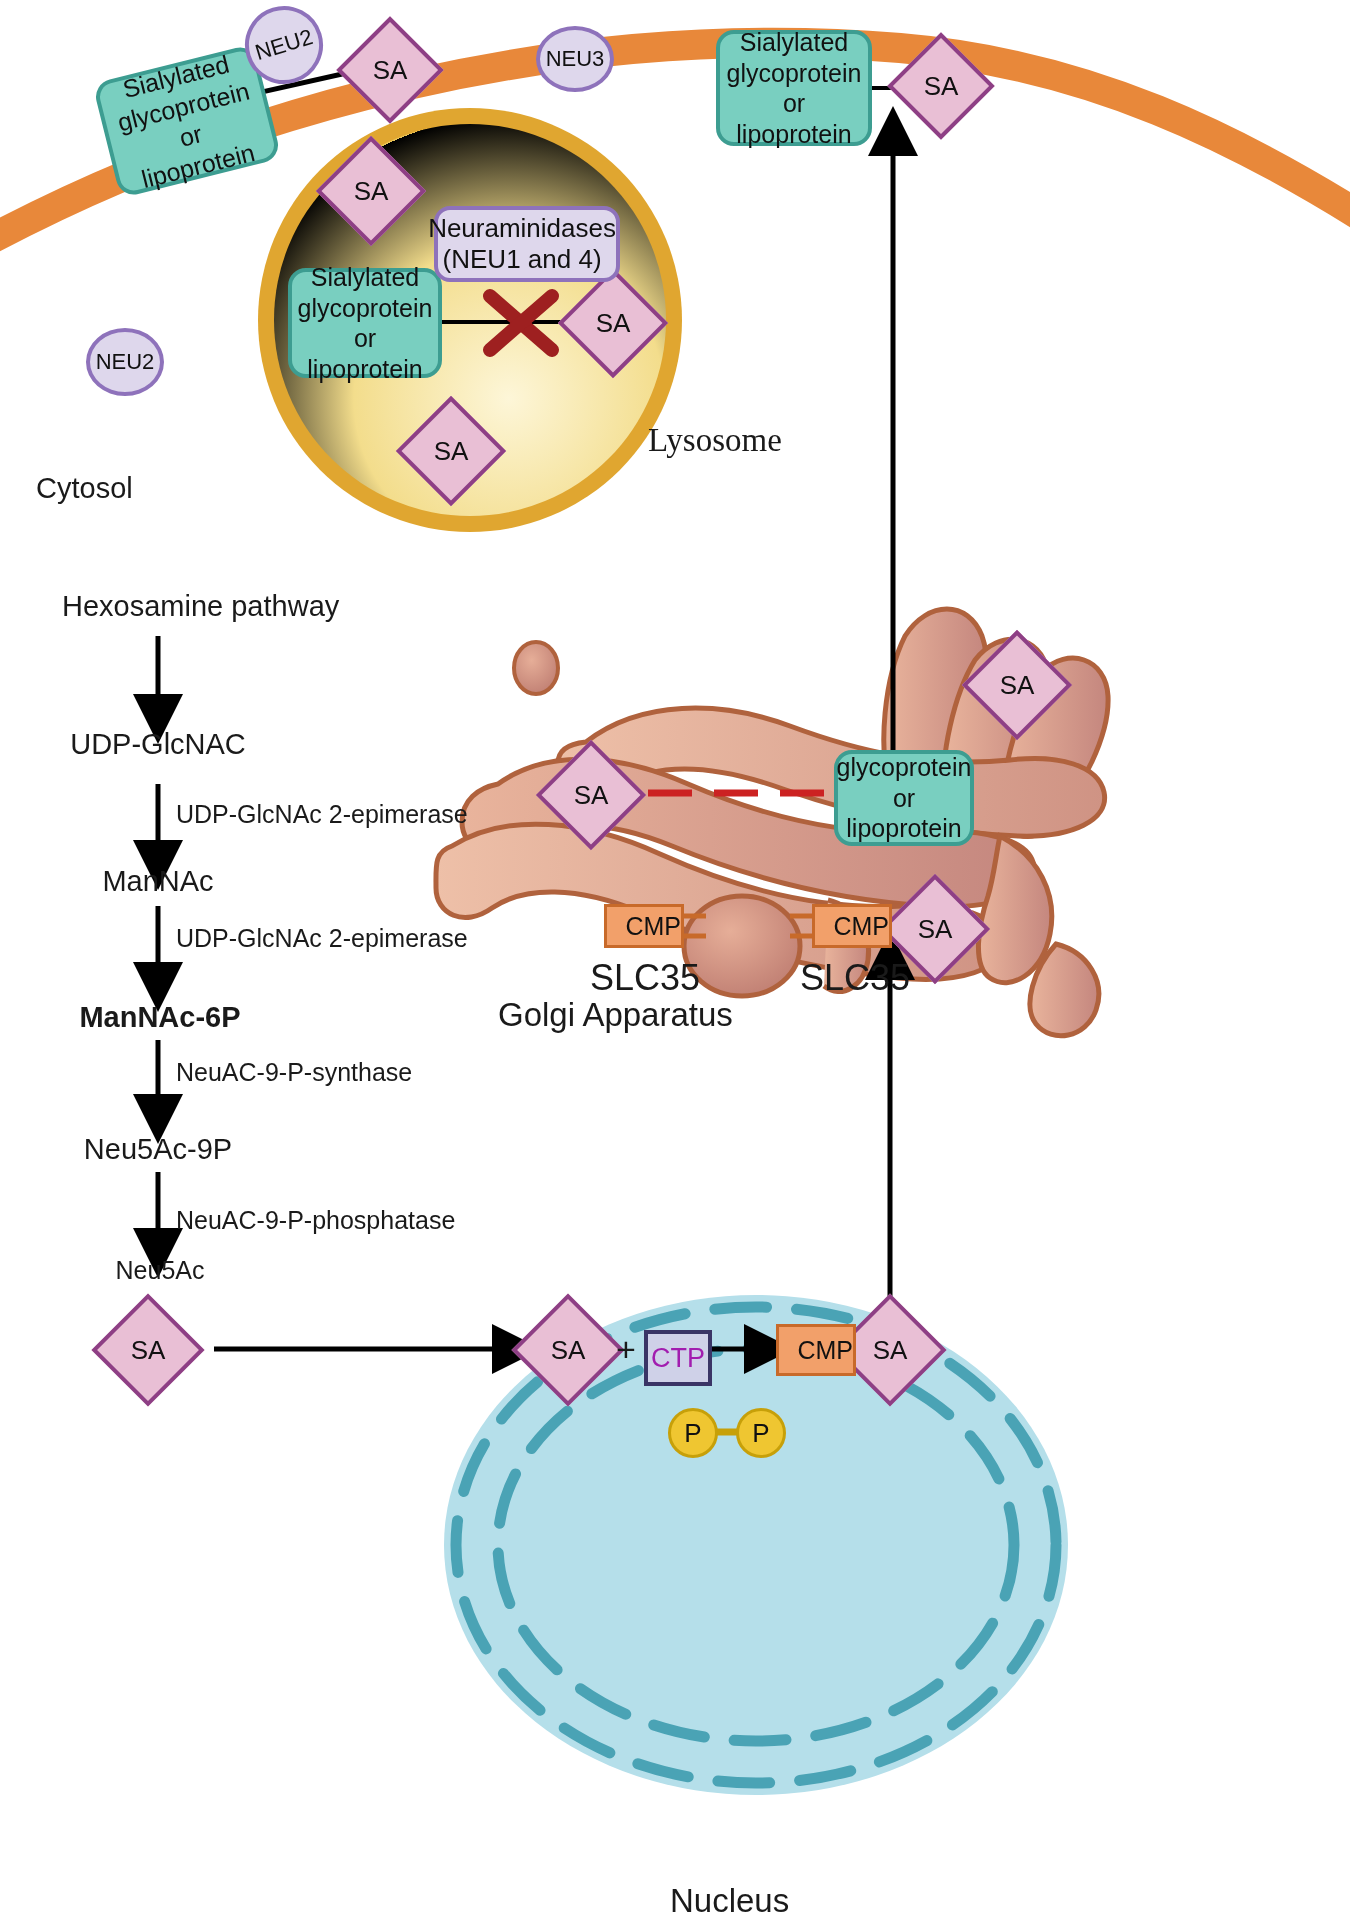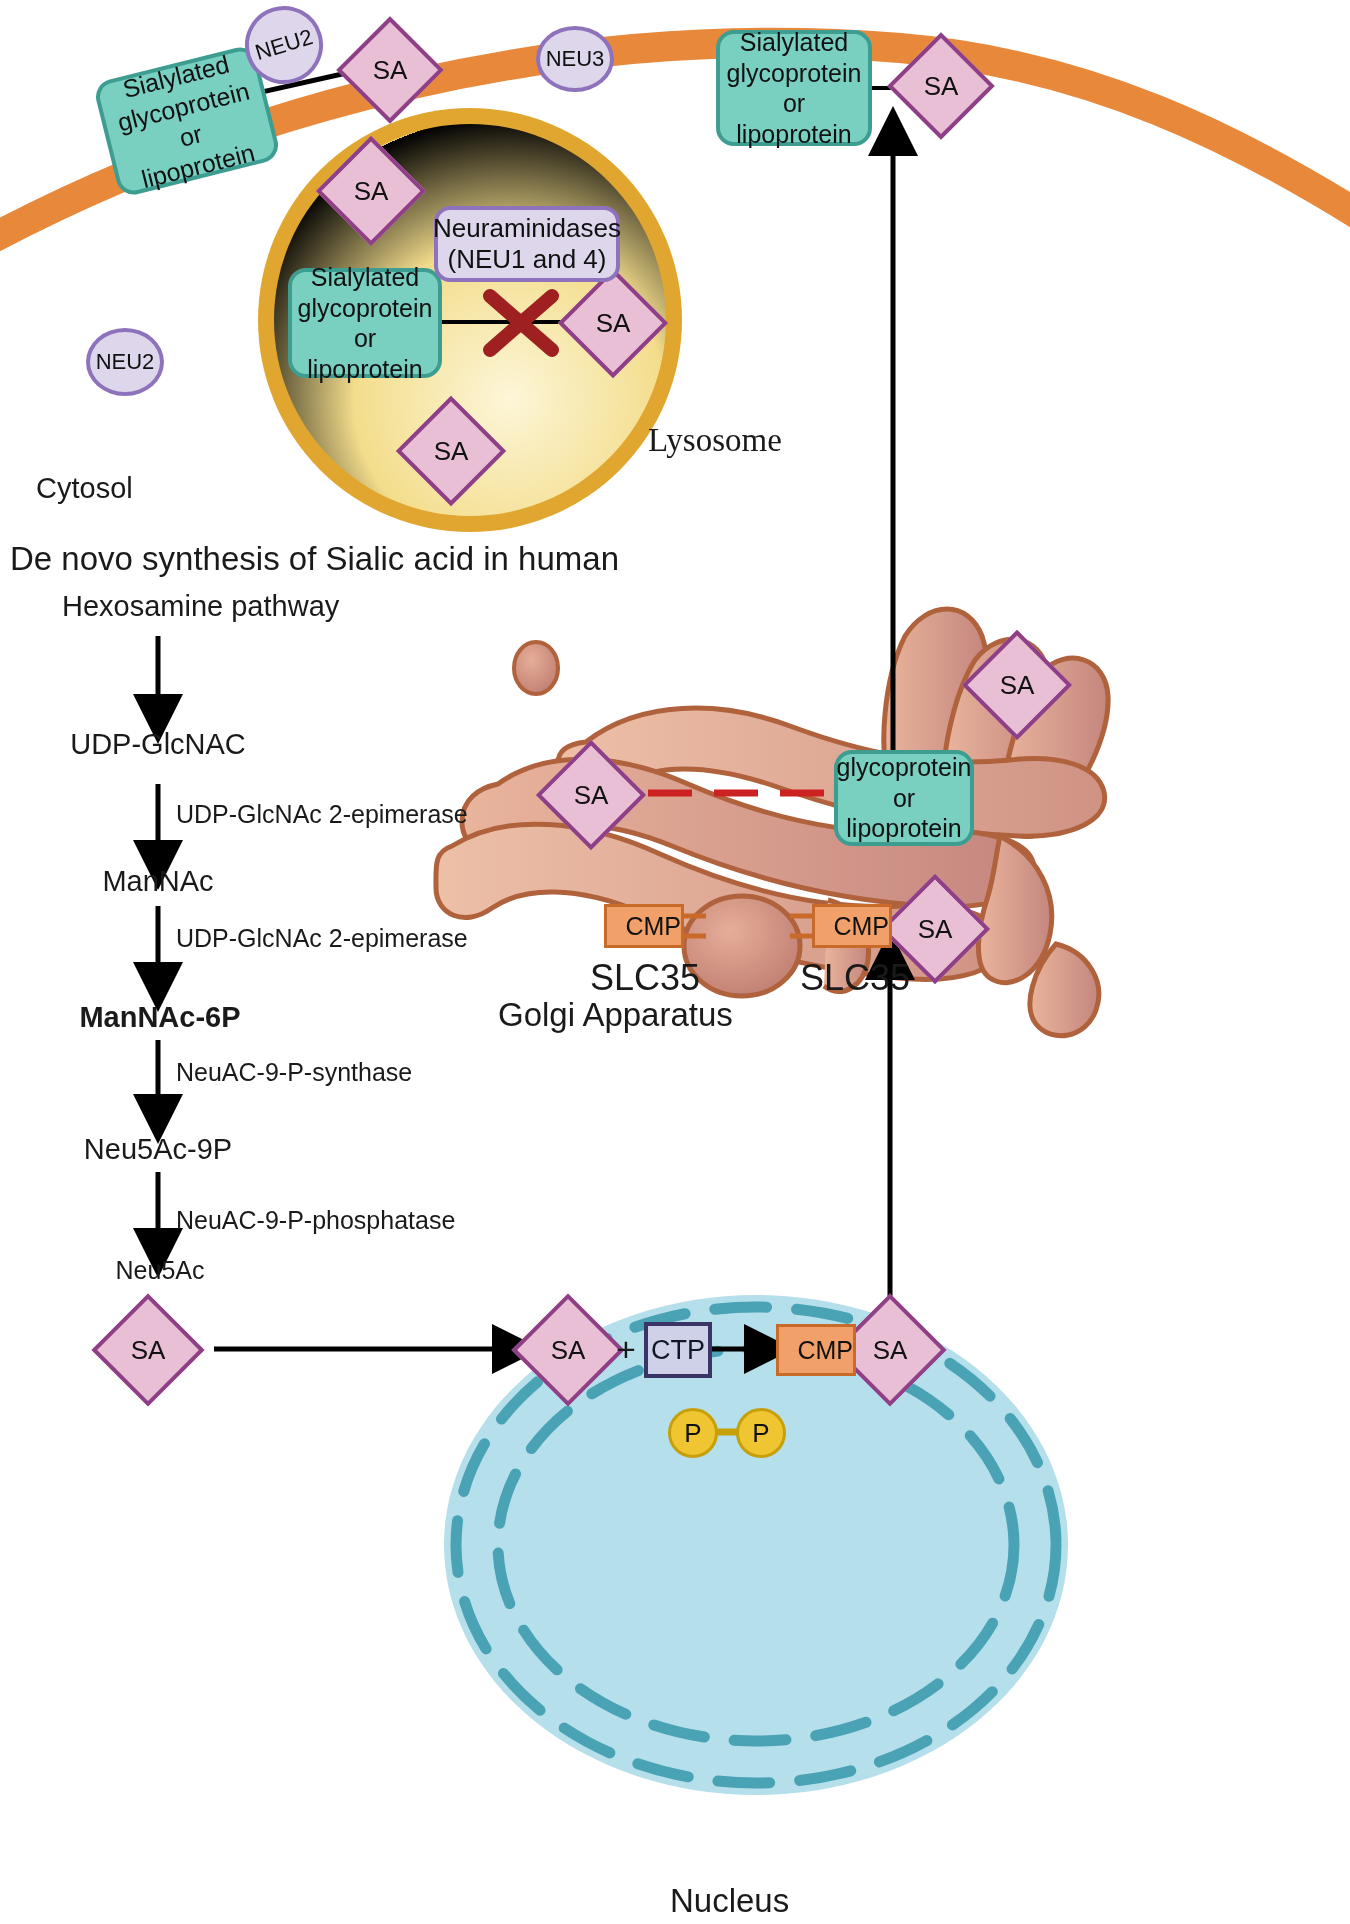--- a/index.html
+++ b/index.html
@@ -28,7 +28,7 @@
   .teal-box.rot{transform:rotate(-14deg);}
   .purple-box{position:absolute;background:#ded7ec;border:4px solid #8e72bb;
             border-radius:16px;box-sizing:border-box;display:flex;
-            align-items:center;justify-content:center;text-align:center;
+            align-items:center;justify-content:flex-end;text-align:center;
             font-size:26px;line-height:1.2;color:#111;}
   .neu-circle{position:absolute;background:#ded7ec;border:4px solid #8e72bb;
             border-radius:50%;box-sizing:border-box;display:flex;

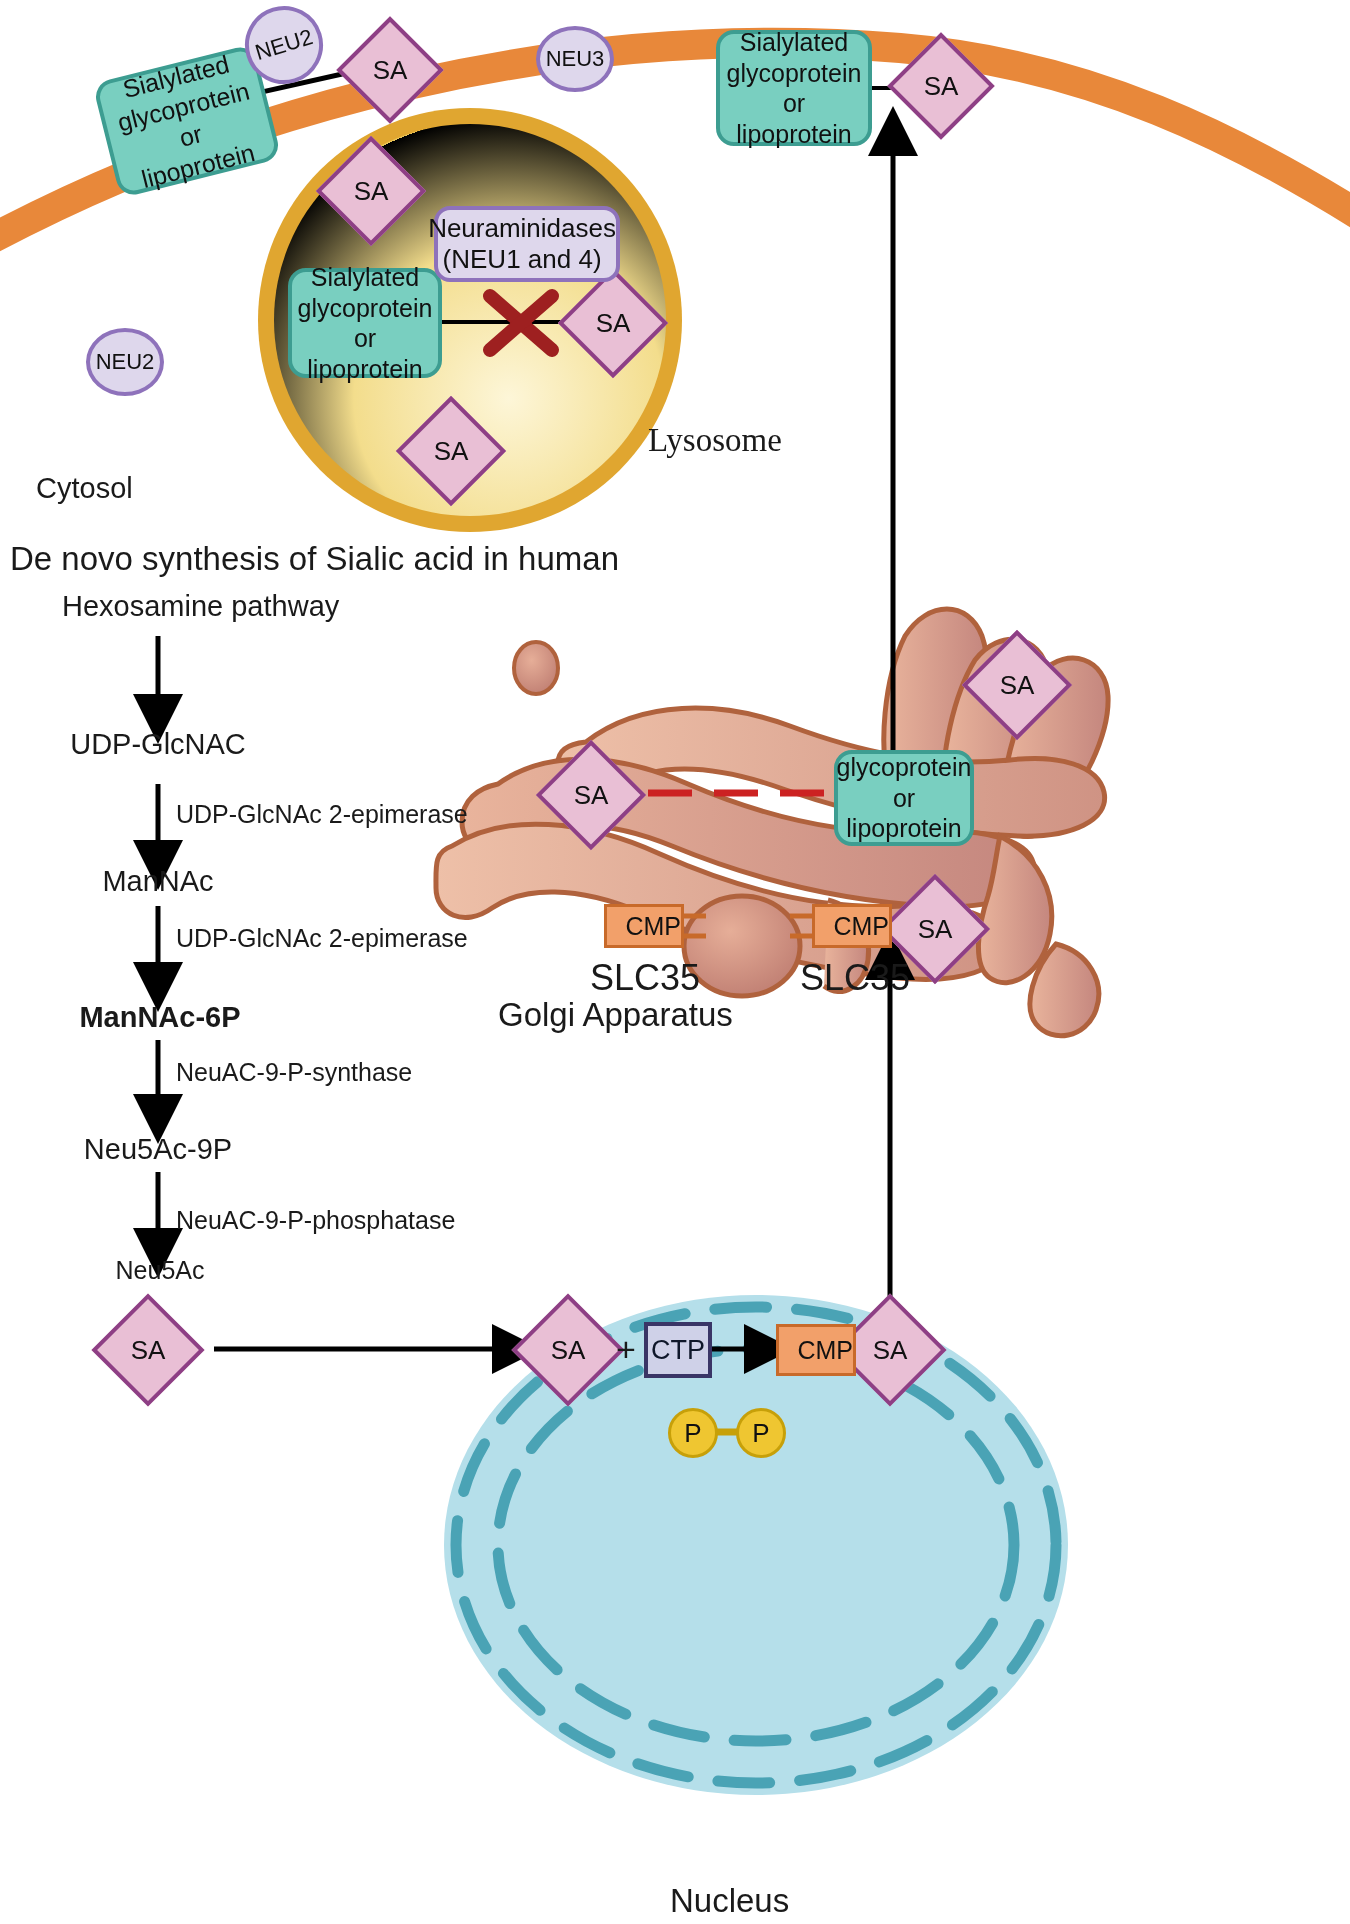--- a/index.html
+++ b/index.html
@@ -310,7 +310,6 @@
 
   <div class="lbl t-organelle" style="left:670px;top:1882px;">Nucleus</div>
 
-  <div class="lbl t-title" style="left:10px;top:540px;">De novo synthesis of Sialic acid in human</div>
 
   <div class="lbl t-pw-node" style="left:62px;top:590px;">Hexosamine pathway</div>
 

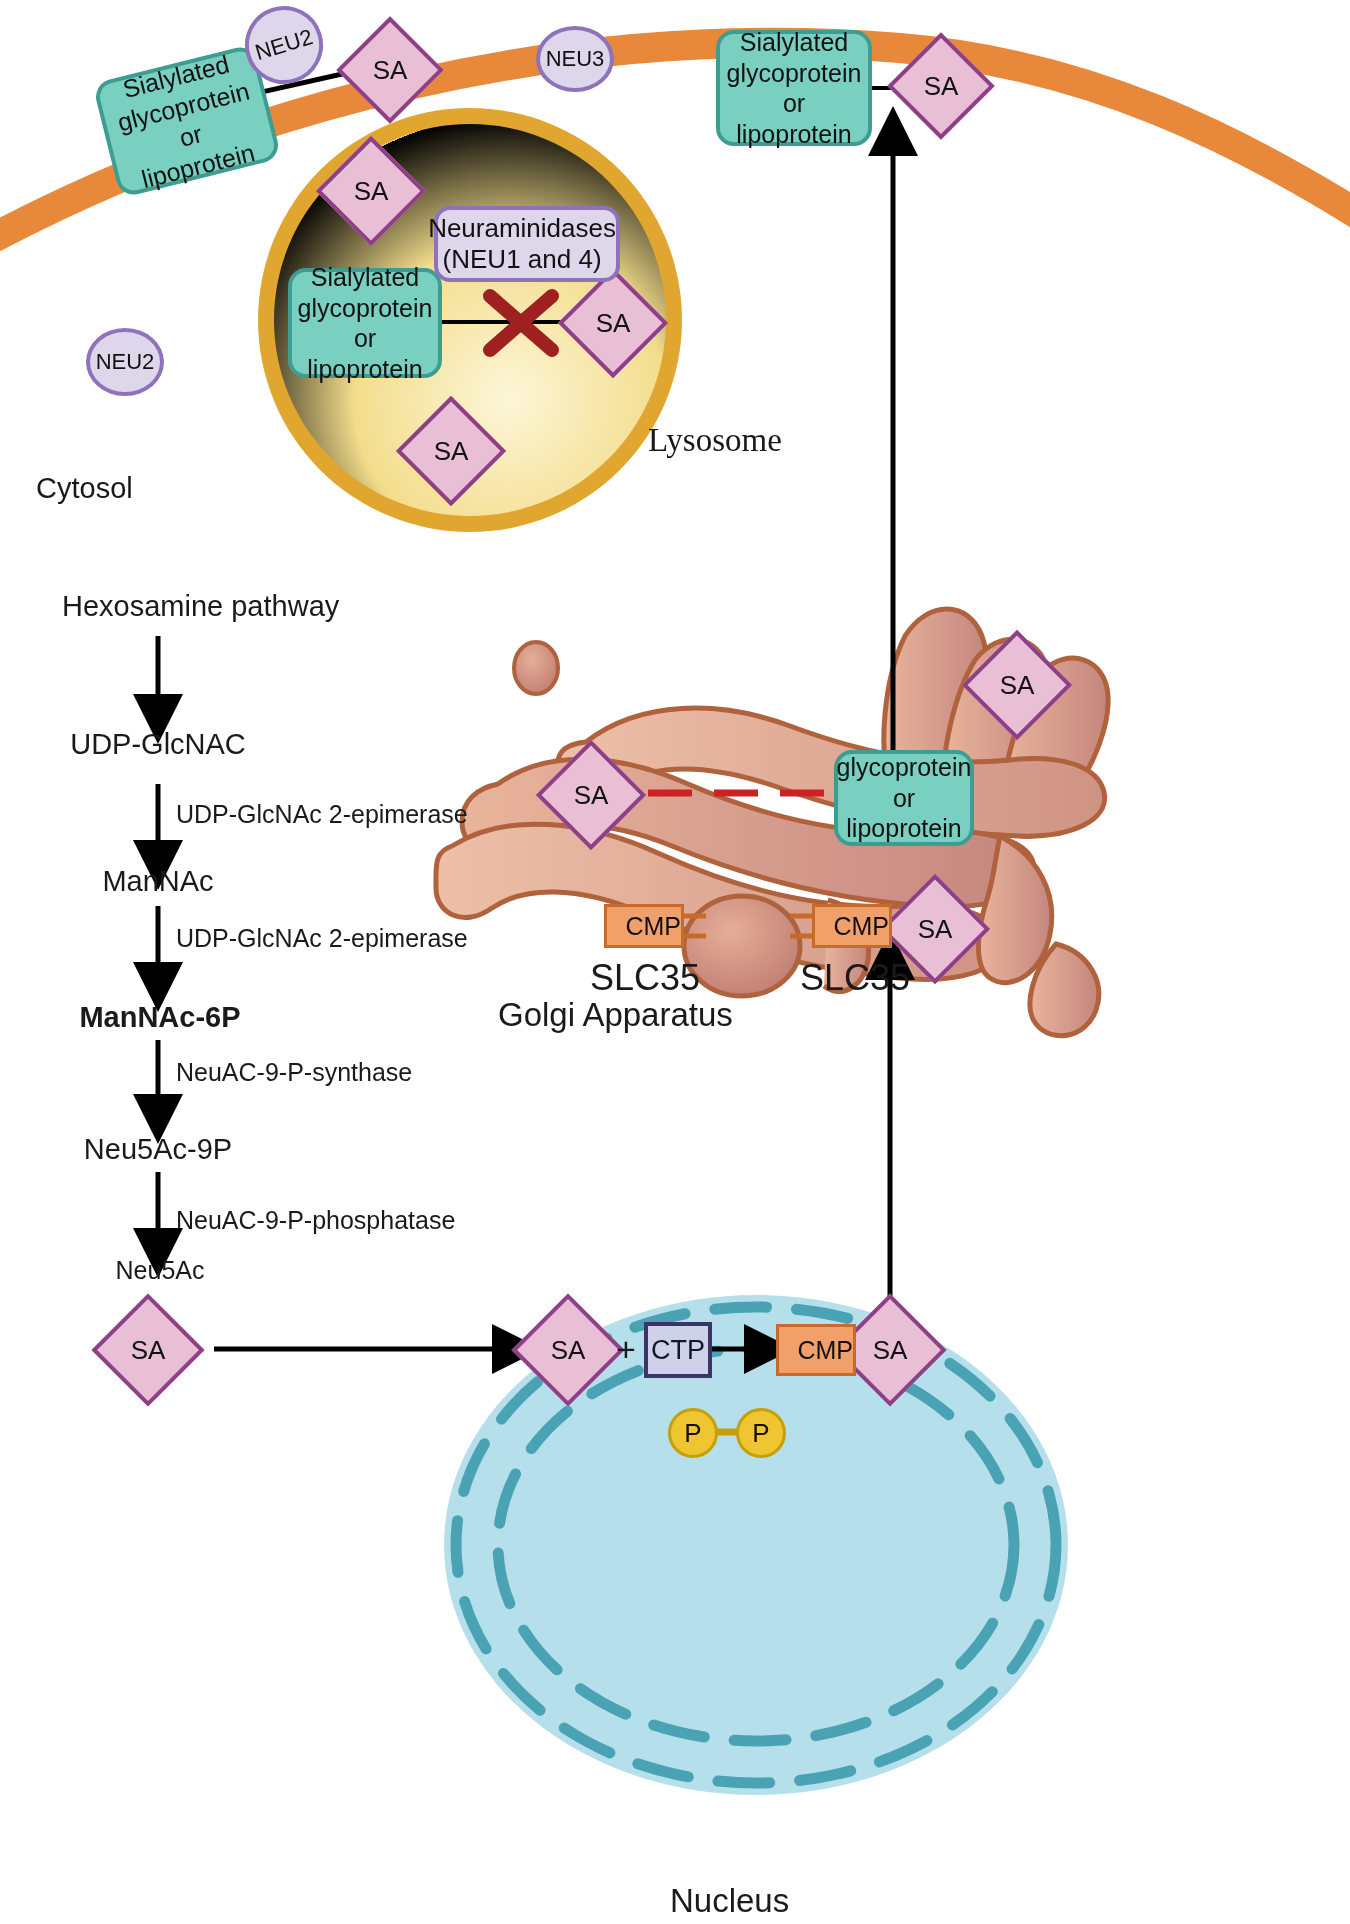--- a/index.html
+++ b/index.html
@@ -39,7 +39,7 @@
             justify-content:flex-end;font-size:25px;color:#111;}
   .ctp-box{position:absolute;background:#cfd1e8;border:4px solid #3a3566;
             box-sizing:border-box;display:flex;align-items:center;
-            justify-content:center;font-size:27px;color:#0f172a;}
+            justify-content:center;font-size:27px;color:#a21caf;margin-top:8px;}
   .p-circle{position:absolute;background:#efc631;border:3px solid #c7a009;
             border-radius:50%;box-sizing:border-box;display:flex;
             align-items:center;justify-content:center;font-size:26px;color:#111;}

